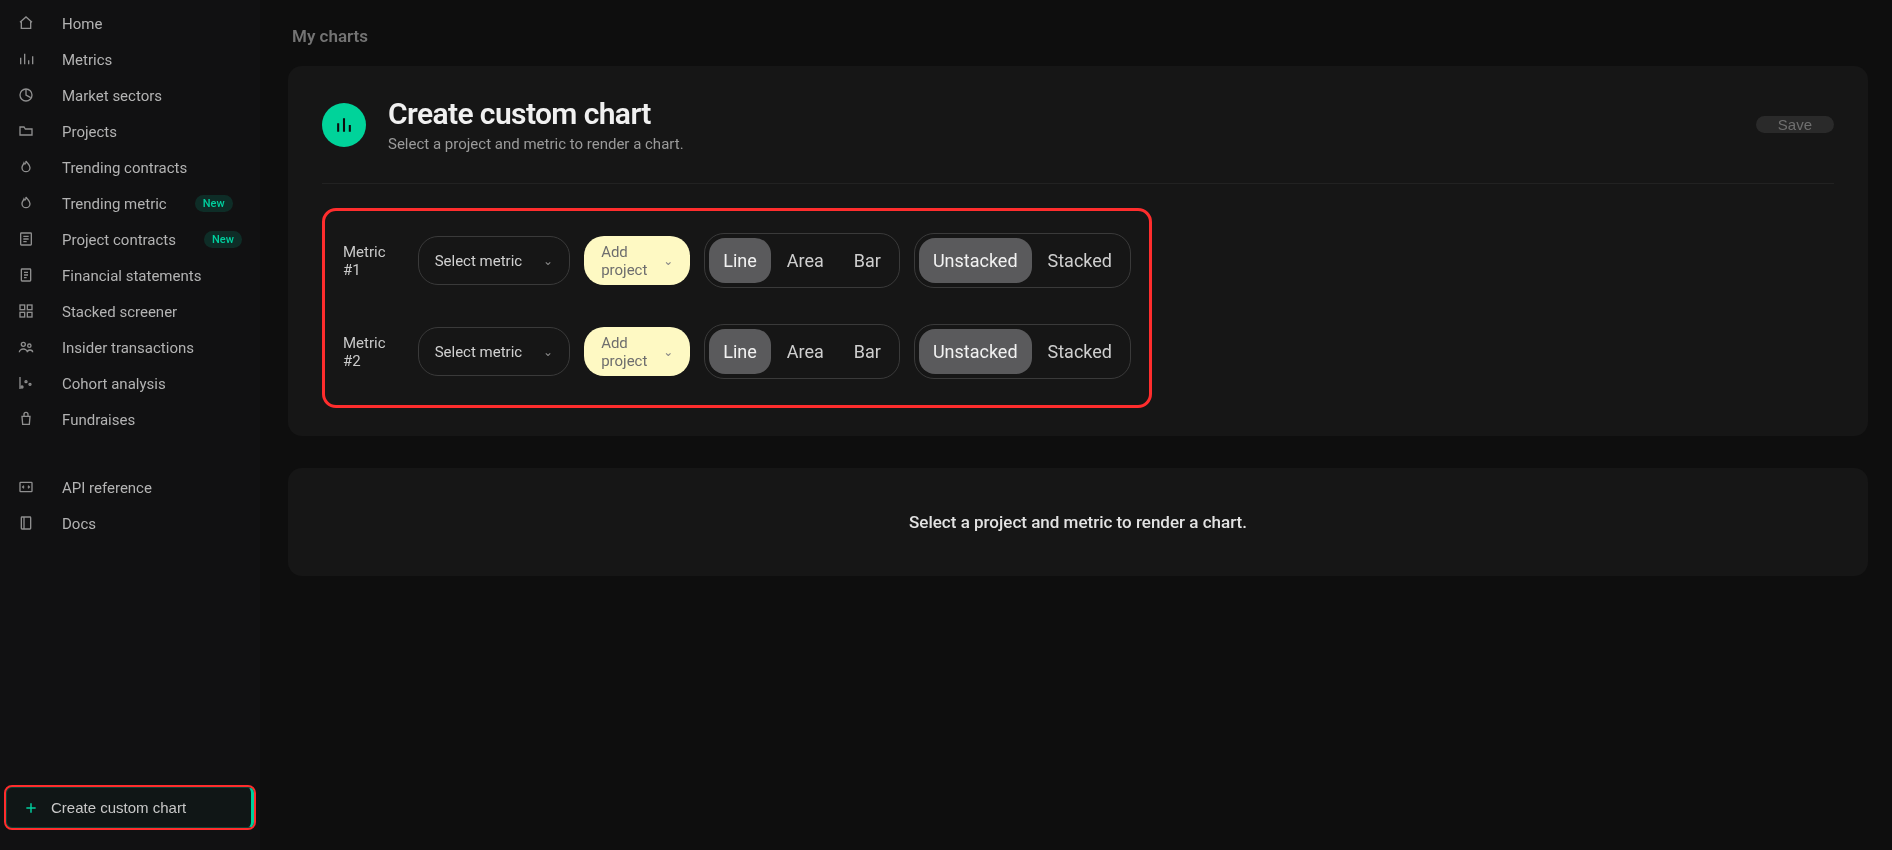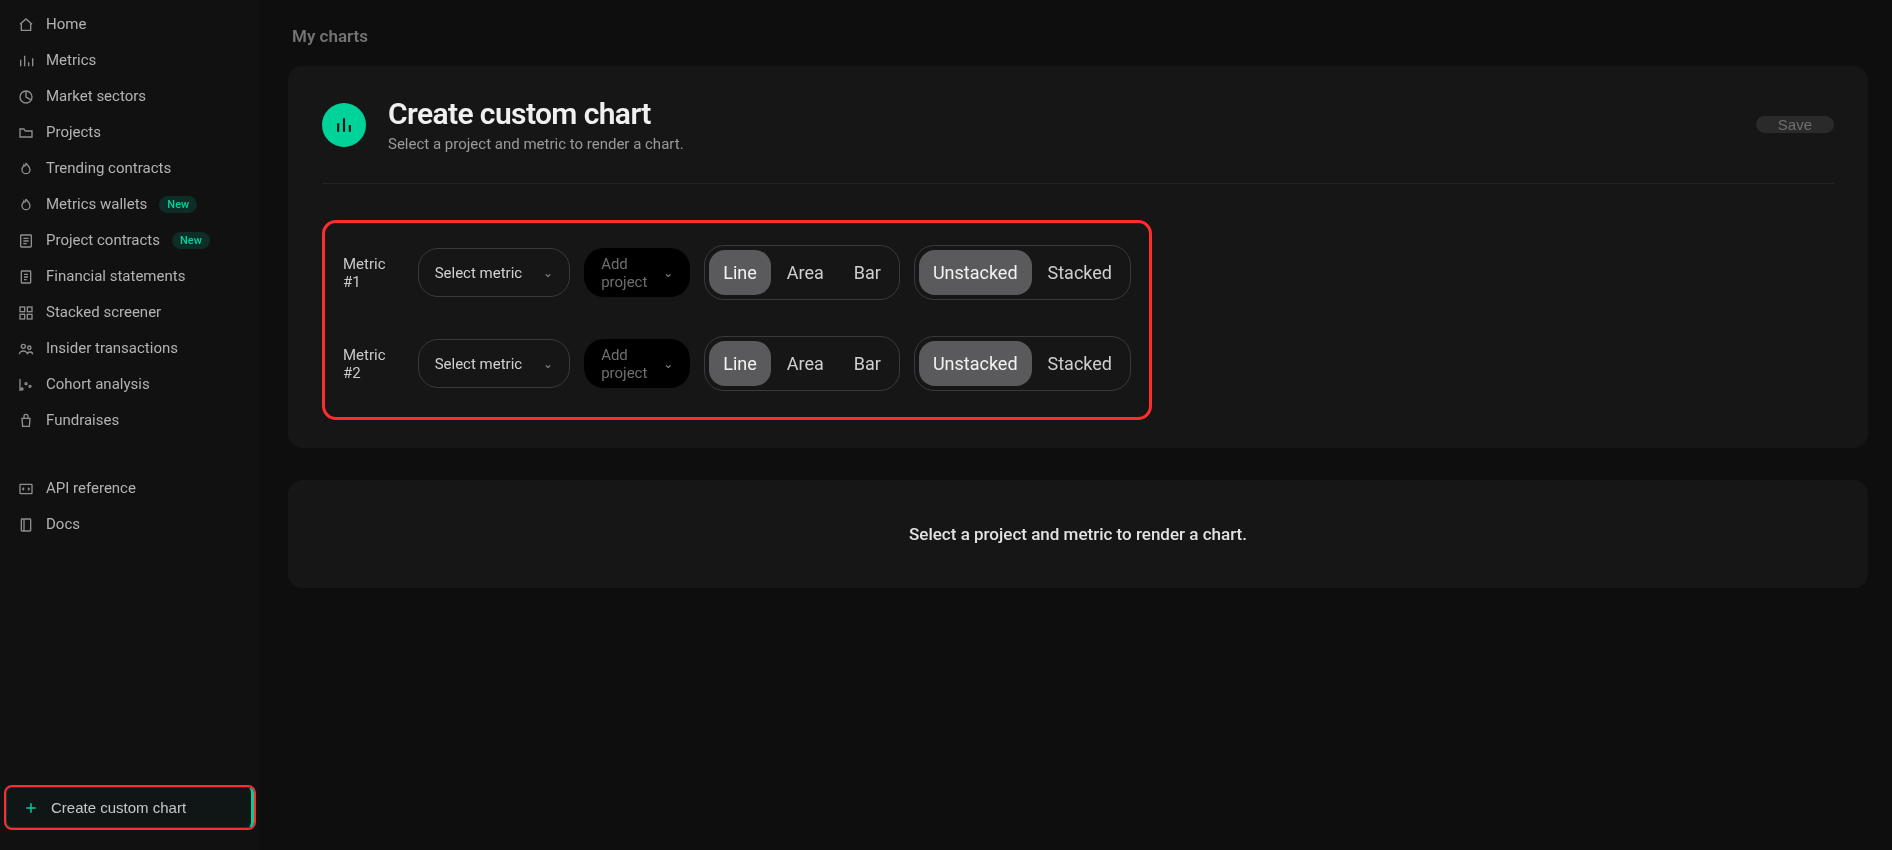--- a/index.html
+++ b/index.html
@@ -25,8 +25,8 @@
   .nav { padding-top: 2px; }
   .nav-item {
     display: flex;
-    align-items: flex-end;
-    gap: 12px;
+    align-items: flex-start;
+    gap: 28px;
     padding: 9px 14px;
     color: #b3b3b3;
     font-size: 15px;

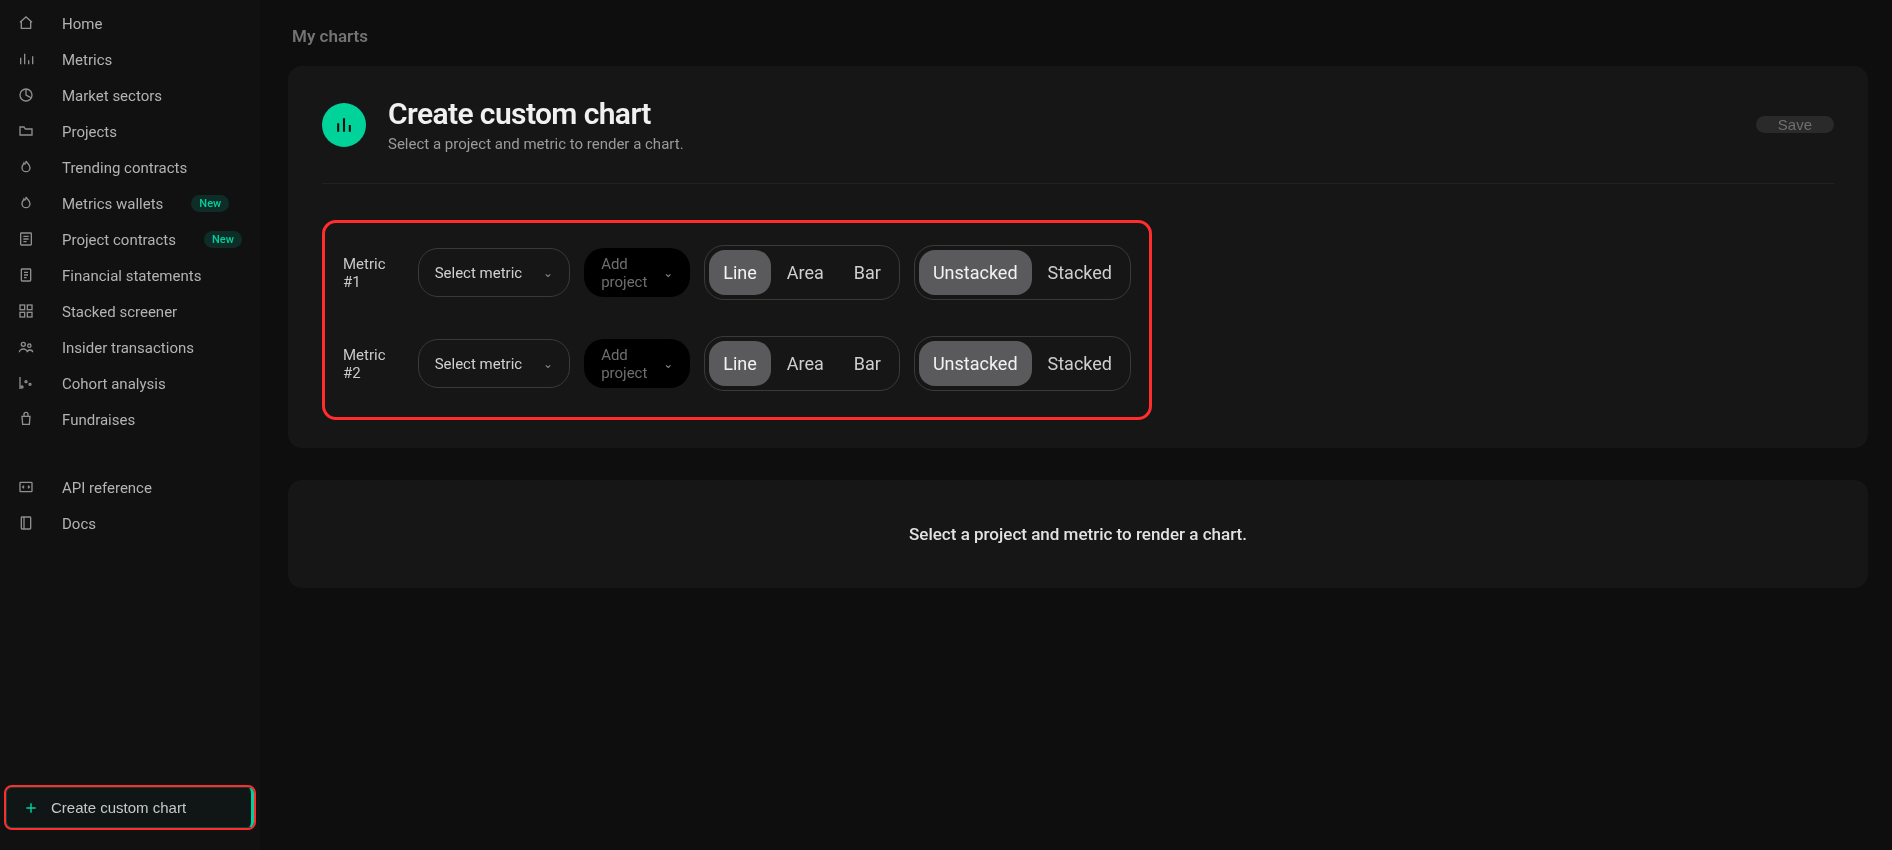--- a/index.html
+++ b/index.html
@@ -257,7 +257,7 @@
               <path d="M12 3c2 4 6 5 6 10a6 6 0 11-12 0c0-3 2-4 3-7 1 2 3 3 3-3z"></path>
             </svg>
           </span>
-        <span>Metrics wallets</span>
+        <span>Trending metric</span>
         <span class="badge">New</span>
       </div>
       <div class="nav-item">

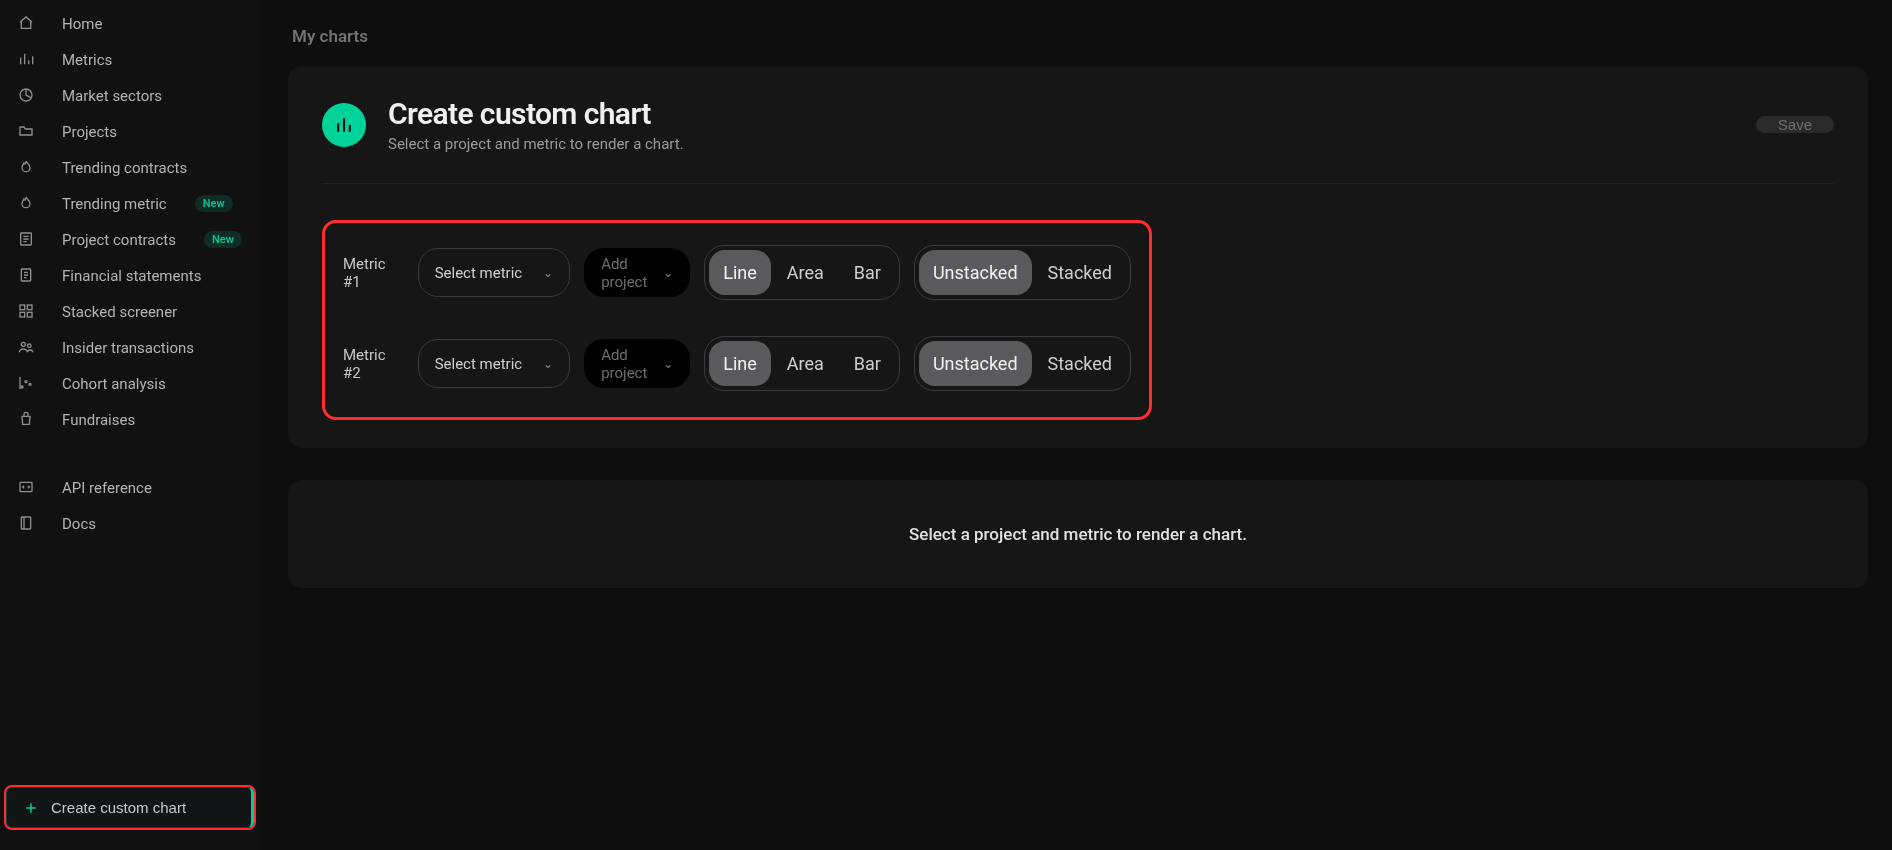--- a/index.html
+++ b/index.html
@@ -129,7 +129,7 @@
   }
 
   .metrics-area {
-    margin-top: 36px;
+    margin-top: 24px;
     border: 3px solid #ff2d2d;
     border-radius: 14px;
     padding: 22px 18px 26px 18px;

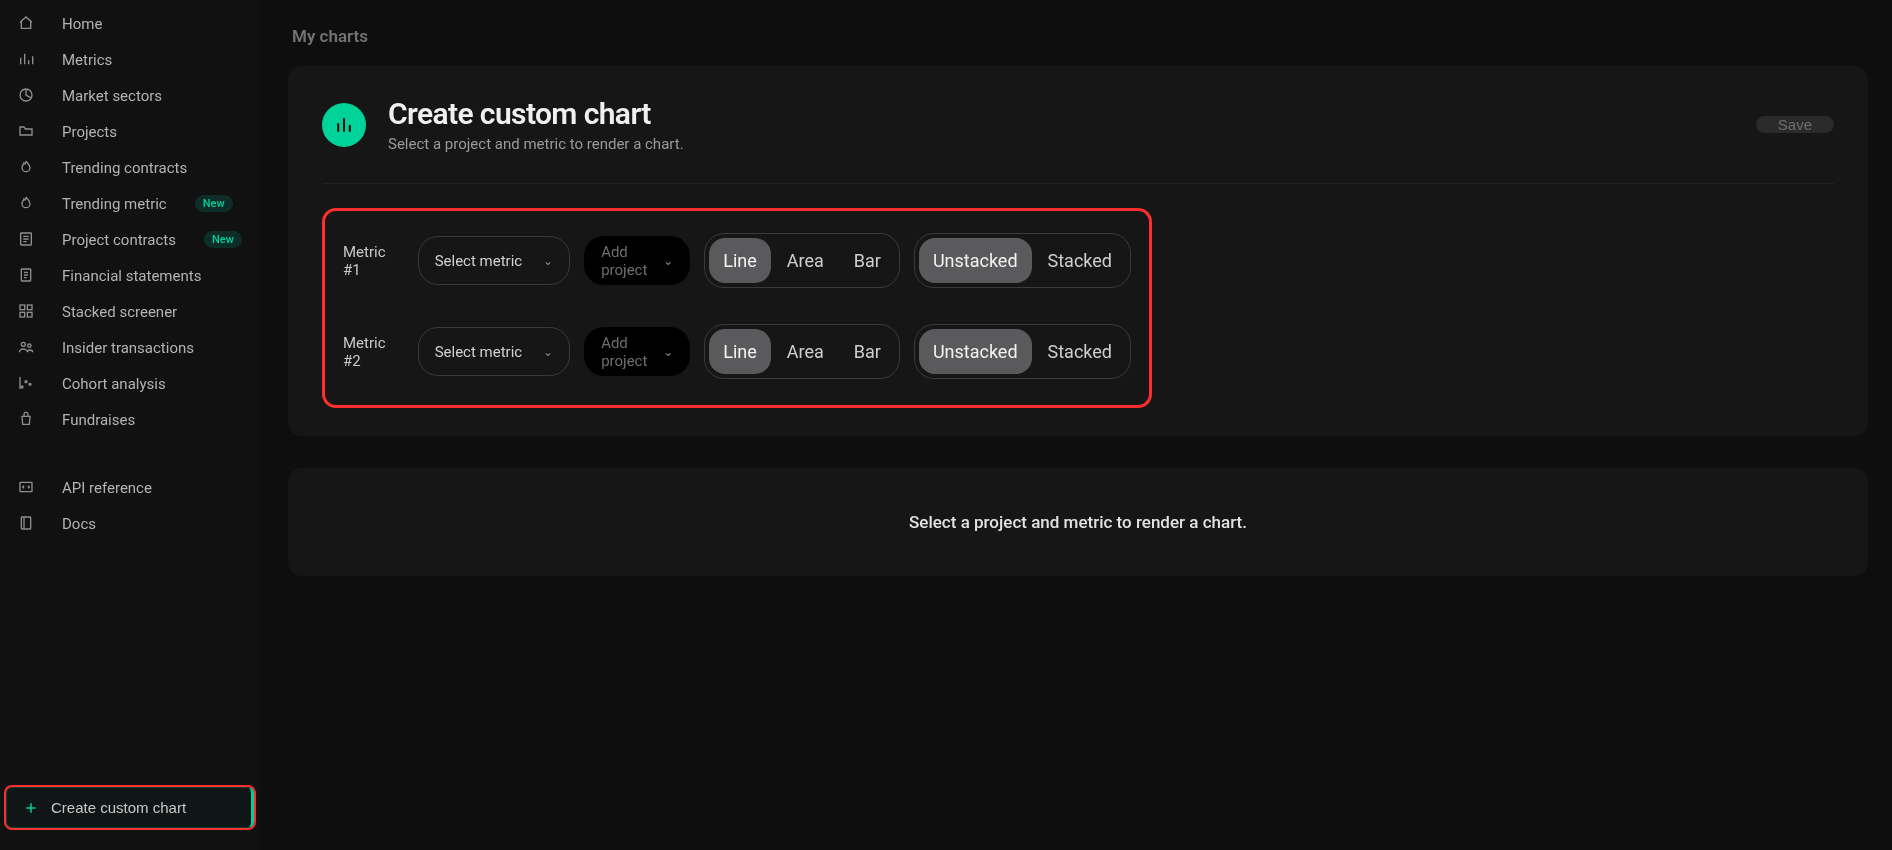--- a/index.html
+++ b/index.html
@@ -162,7 +162,7 @@
     cursor: pointer;
   }
   .select-pill.disabled {
-    background: #000000;
+    background: #fef9c3;
     color: #6e6e6e;
     border-color: transparent;
     width: 135px;

